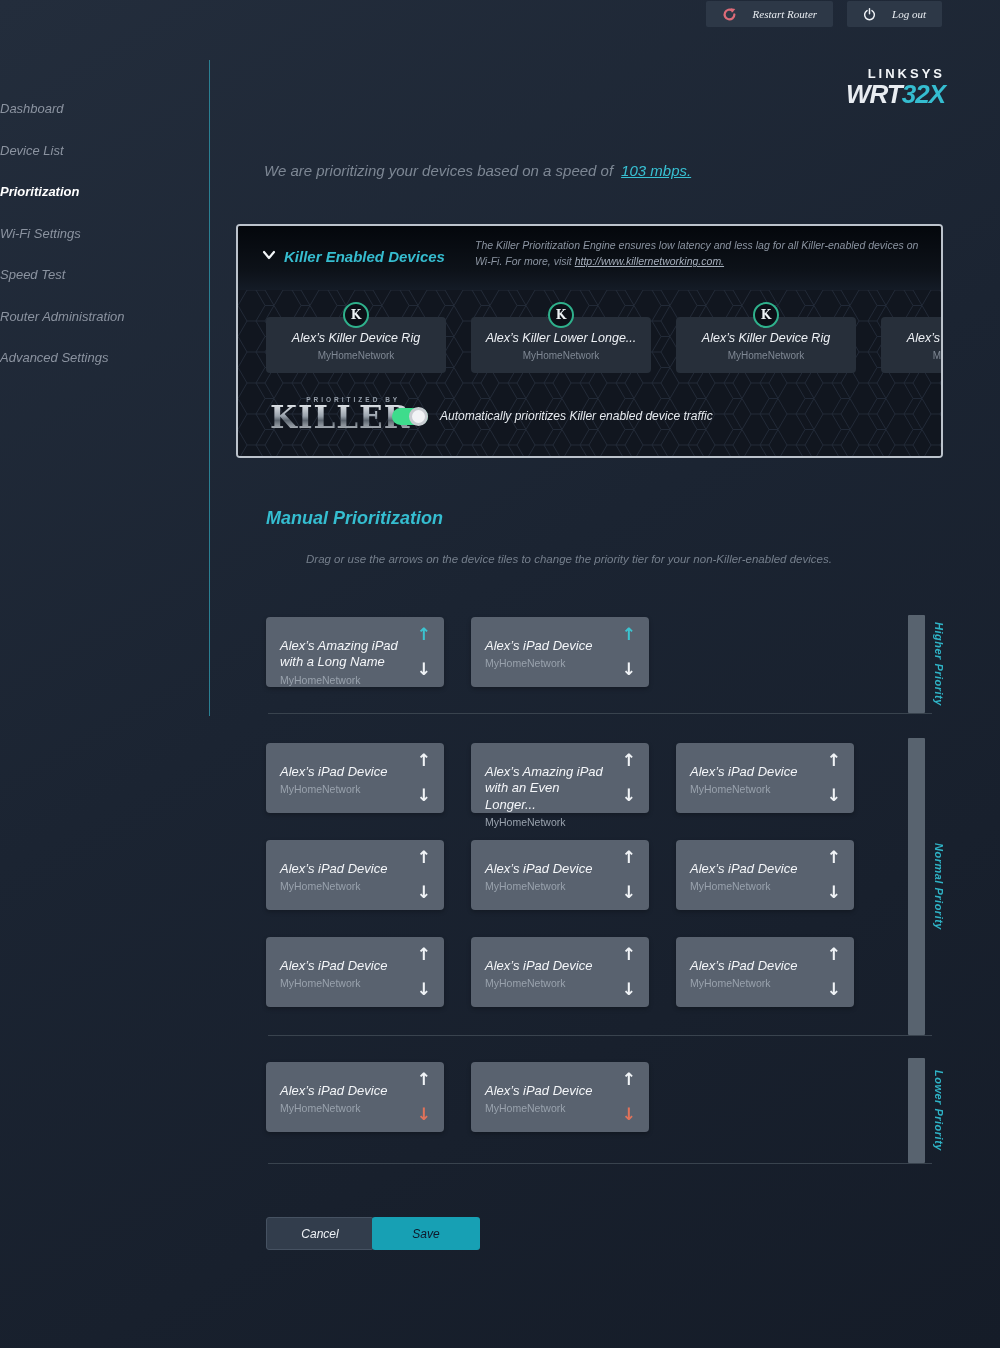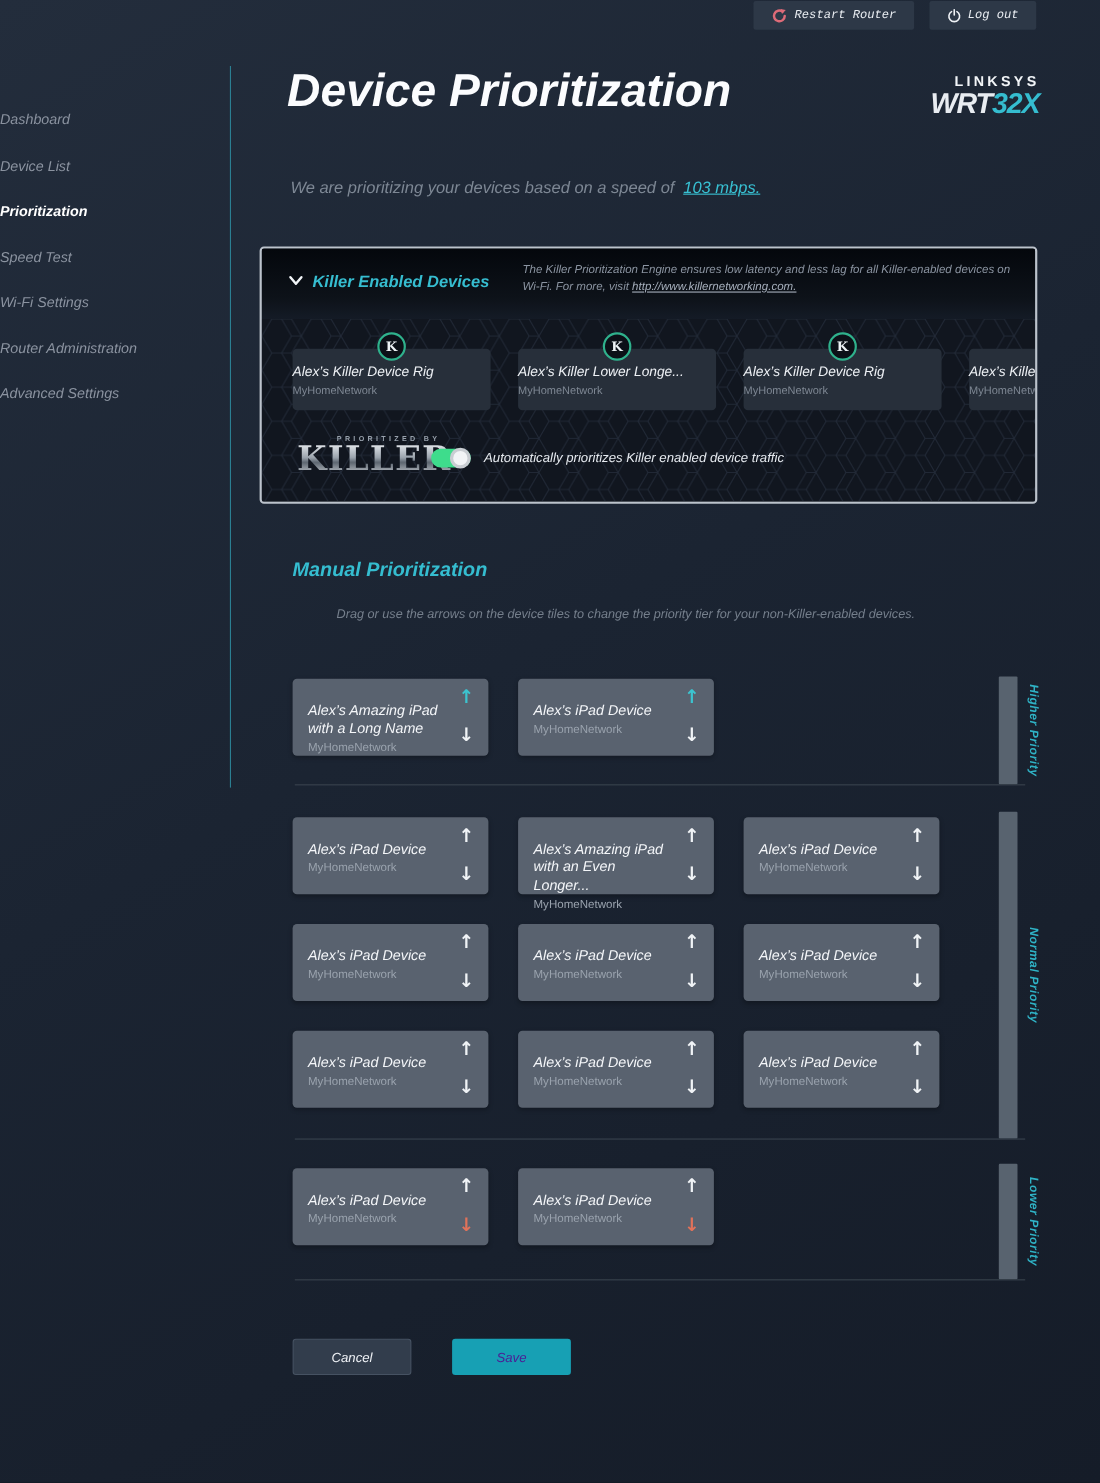--- a/index.html
+++ b/index.html
@@ -11,9 +11,9 @@
   
   .topbar{position:absolute;top:1px;right:58px;display:flex;gap:14px;}
   .top-btn{height:26px;background:#2d3847;border:none;border-radius:2px;
-    display:flex;align-items:center;gap:6px;padding:0 16px;
+    display:flex;align-items:center;gap:16px;padding:0 16px;
     color:#e9edf2;font-style:italic;font-size:11px;cursor:pointer;
-    font-family:Liberation Mono, monospace;}
+    font-family:Liberation Serif, serif;}
   
   .brand{position:absolute;top:66px;right:55px;text-align:right;}
   .brand-name{font-size:13px;letter-spacing:3px;color:#f2f5f8;font-weight:bold;}

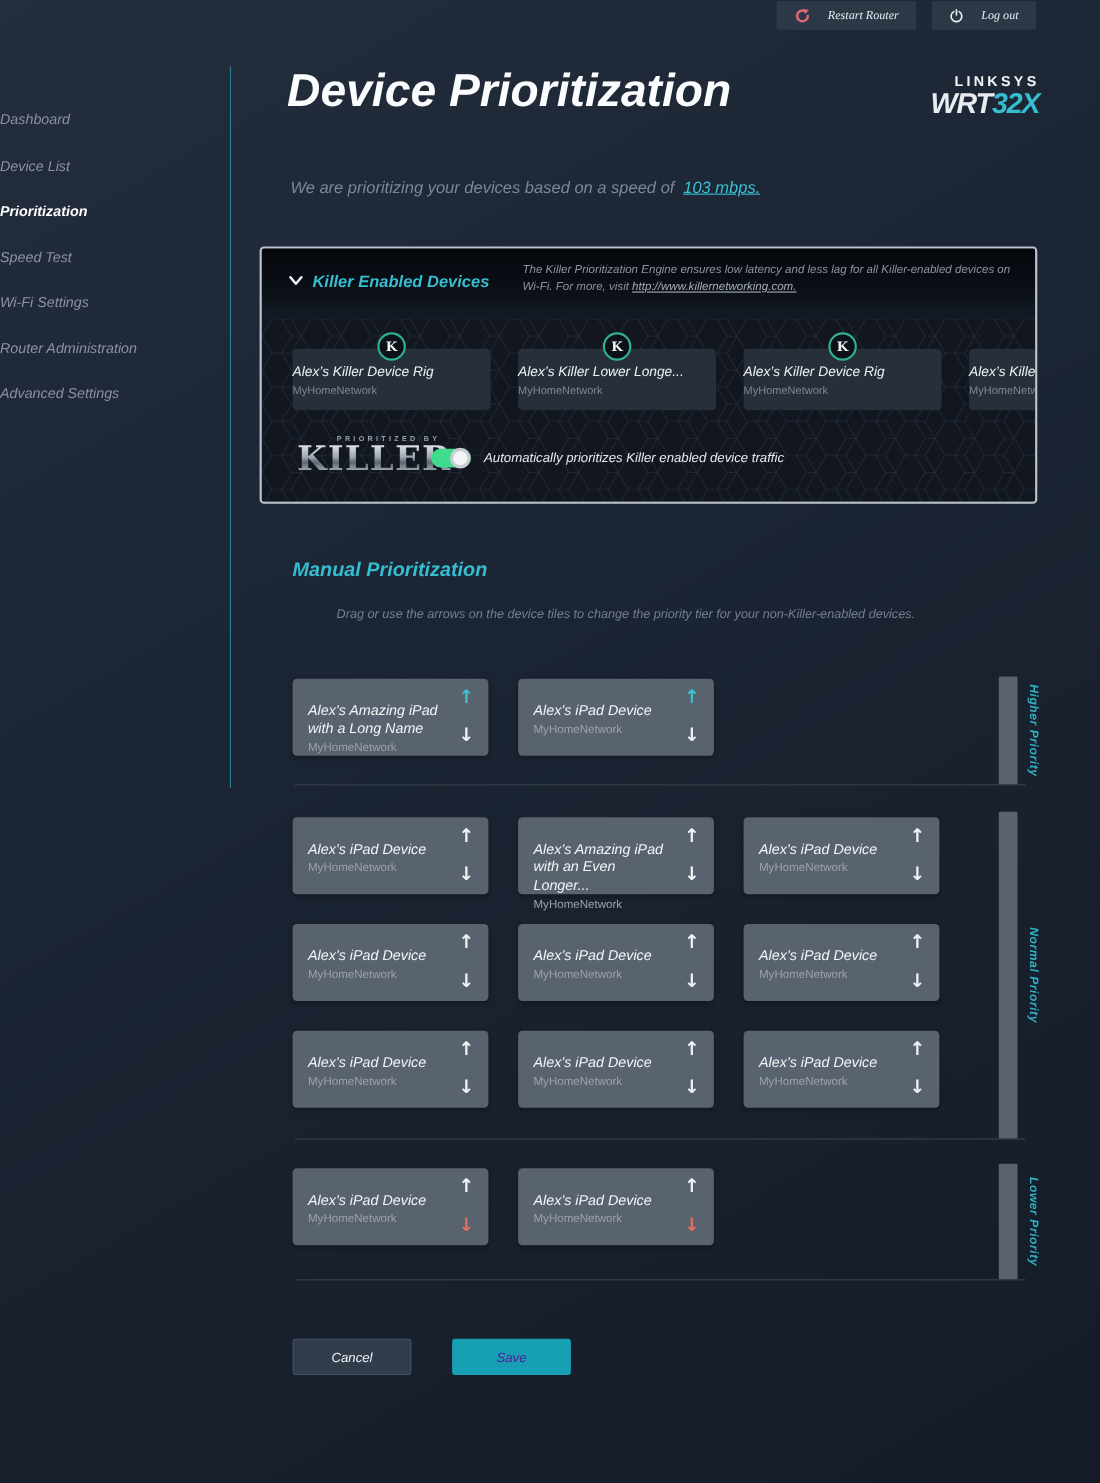--- a/index.html
+++ b/index.html
@@ -122,7 +122,6 @@
     </nav>
   <div class="vline"></div>
 
-  <div class="page-title">Device Prioritization</div>
   <div class="page-sub">
     <span>We are prioritizing your devices based on a speed of</span><a>103 mbps.</a>
   </div>

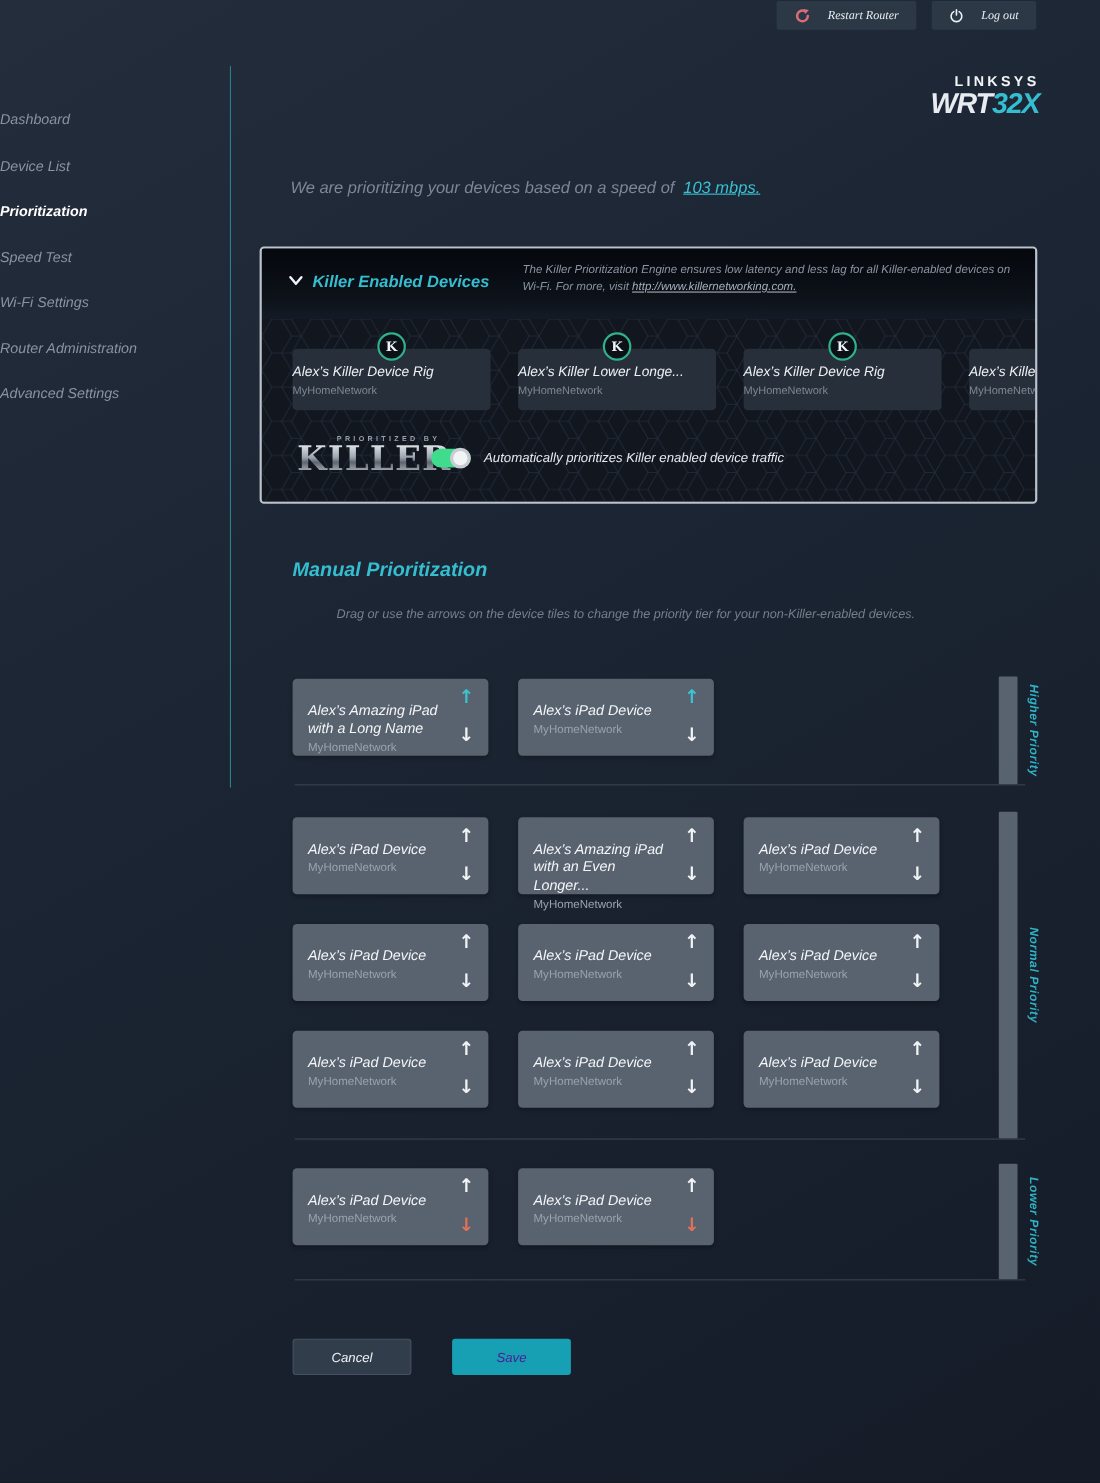--- a/index.html
+++ b/index.html
@@ -115,8 +115,8 @@
       <div class="side-item">Dashboard</div>
       <div class="side-item">Device List</div>
       <div class="side-item active">Prioritization</div>
+      <div class="side-item">Wi-Fi Settings</div>
       <div class="side-item">Speed Test</div>
-      <div class="side-item">Wi-Fi Settings</div>
       <div class="side-item">Router Administration</div>
       <div class="side-item">Advanced Settings</div>
     </nav>

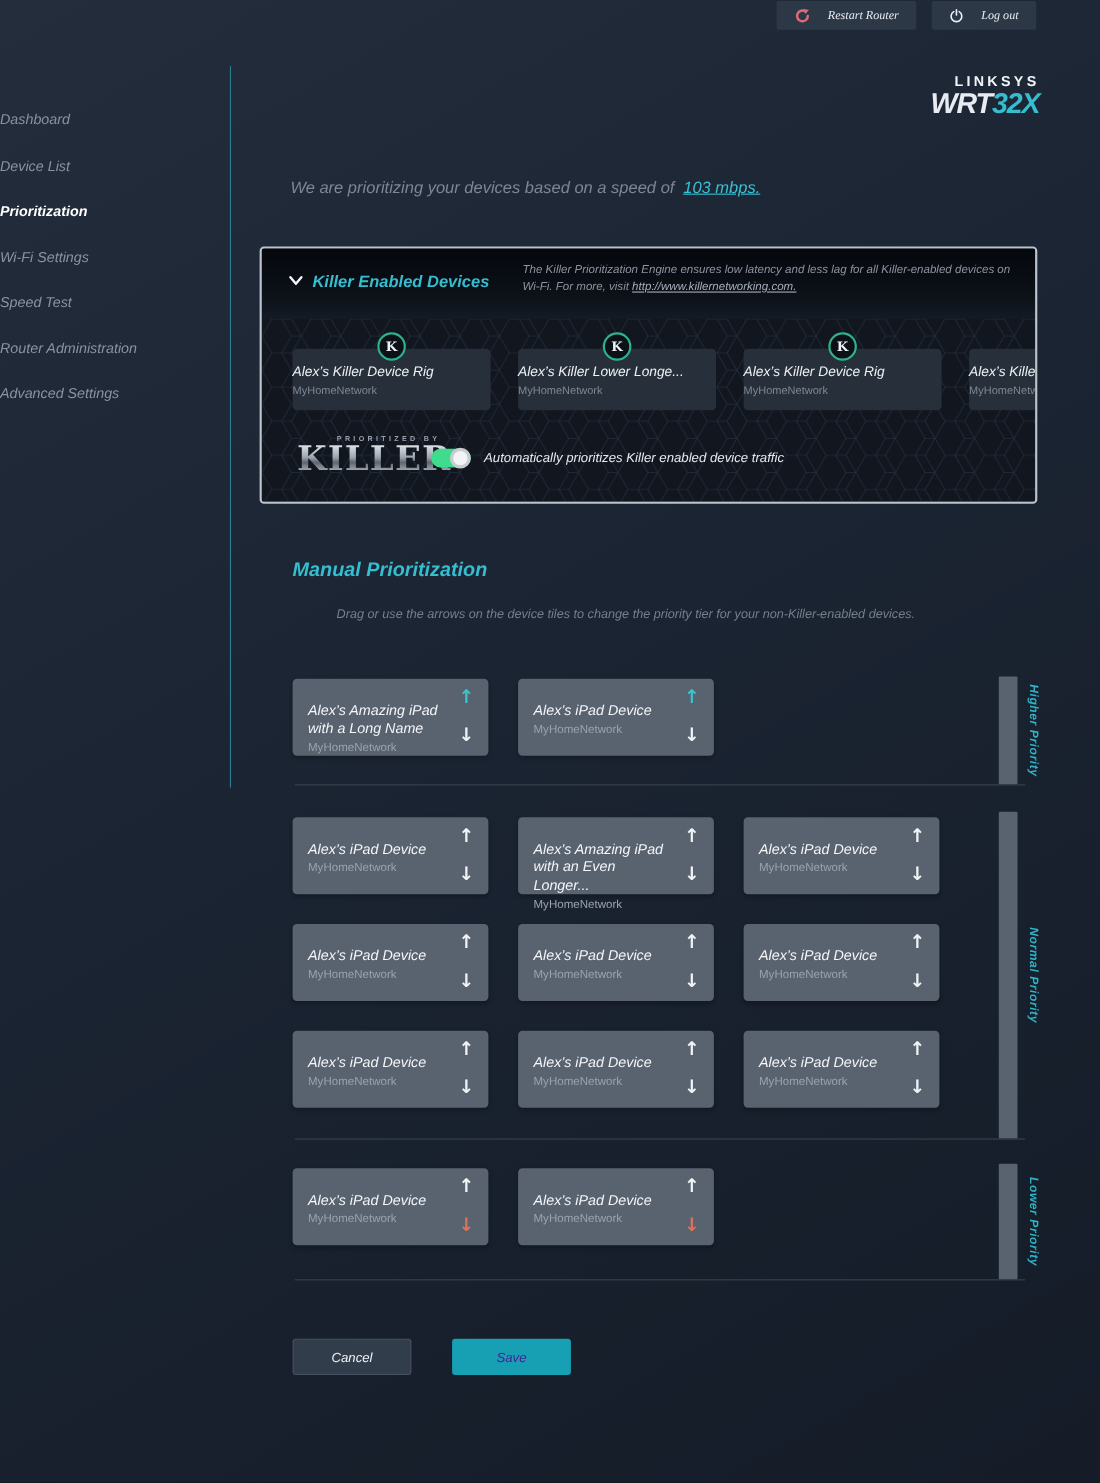--- a/index.html
+++ b/index.html
@@ -43,7 +43,7 @@
   .kpanel-body{position:relative;height:166px;background:#11161f;overflow:hidden;}
   .hexes{position:absolute;left:0;top:0;width:100%;height:100%;opacity:.55;}
   .kcard{position:absolute;top:27px;width:180px;height:56px;background:#272f3a;
-    border-radius:4px;text-align:left;padding-top:14px;box-sizing:border-box;}
+    border-radius:4px;text-align:center;padding-top:14px;box-sizing:border-box;}
   .kcard-name{font-size:12.5px;font-style:italic;color:#eef1f5;white-space:nowrap;}
   .kcard-net{font-size:10px;color:#7f8894;margin-top:5px;white-space:nowrap;}
   .kbadge{position:absolute;top:12px;width:26px;height:26px;border-radius:50%;

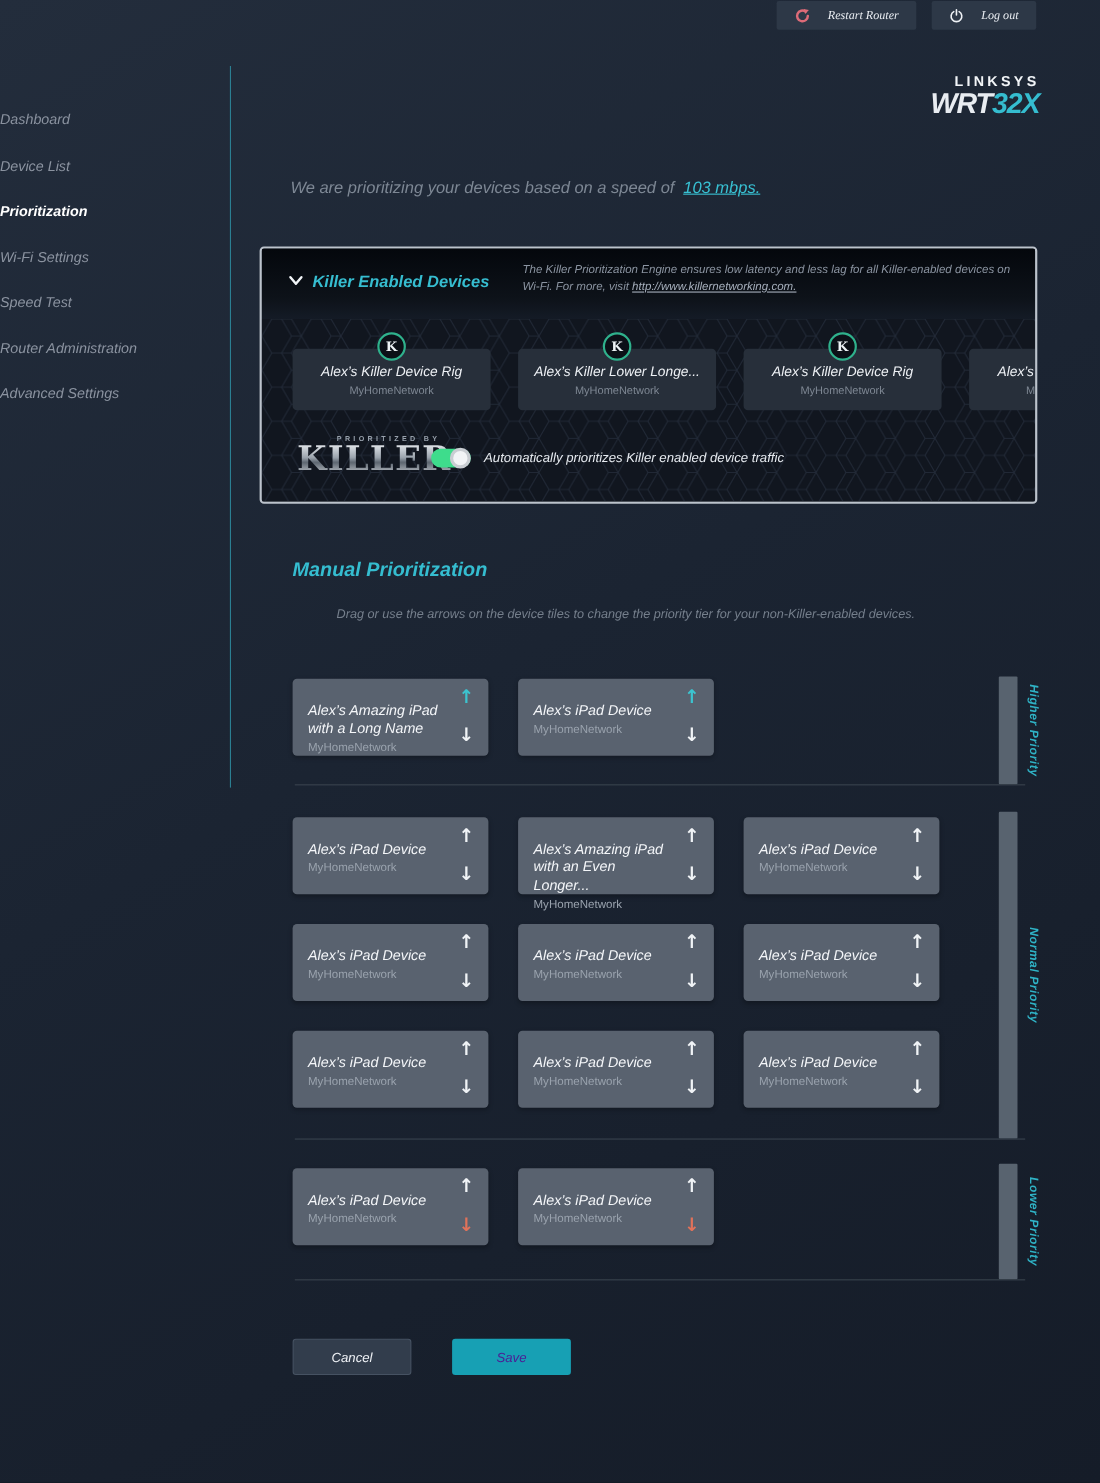--- a/index.html
+++ b/index.html
@@ -82,7 +82,7 @@
   .footer-btn{position:absolute;top:1217px;width:108px;height:33px;border-radius:3px;
     font-size:12px;font-style:italic;cursor:pointer;font-family:"Liberation Sans",sans-serif;}
   .btn-cancel{left:266px;background:#323d4c;border:1px solid #465262;color:#eef1f5;}
-  .btn-save{left:411px;background:#17a0b4;border:none;color:#4c1d95;}
+  .btn-save{left:372px;background:#17a0b4;border:none;color:#0f172a;}
 </style>
 </head>
 <body>

